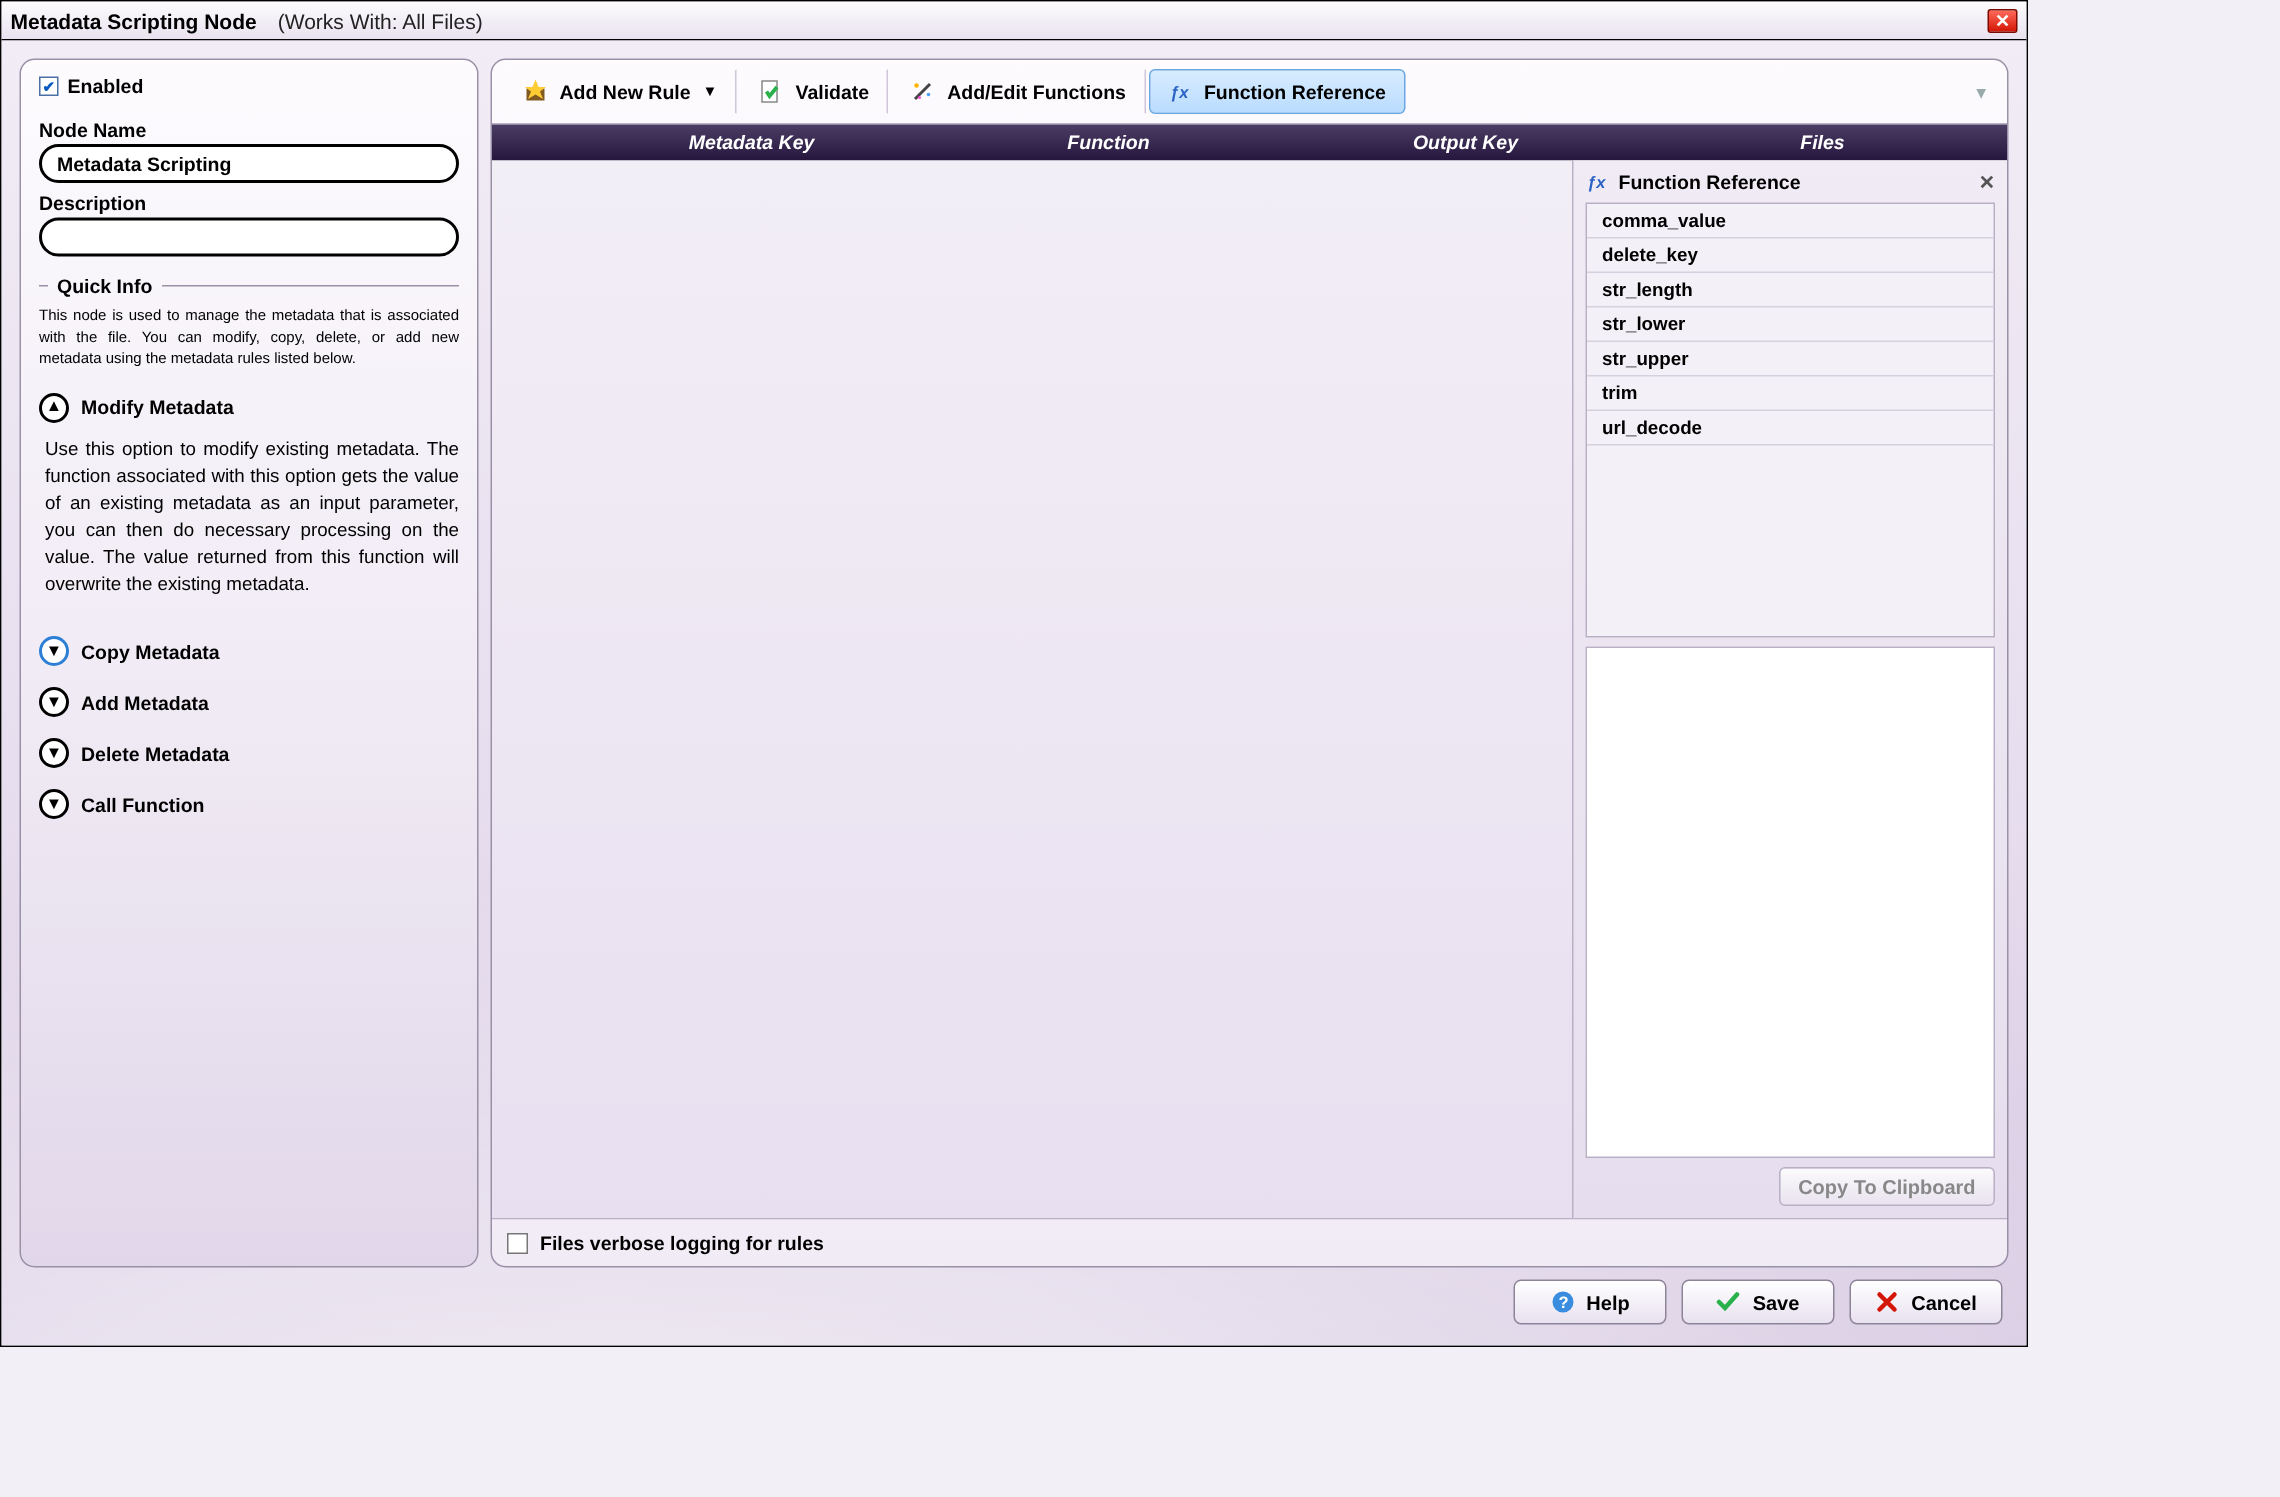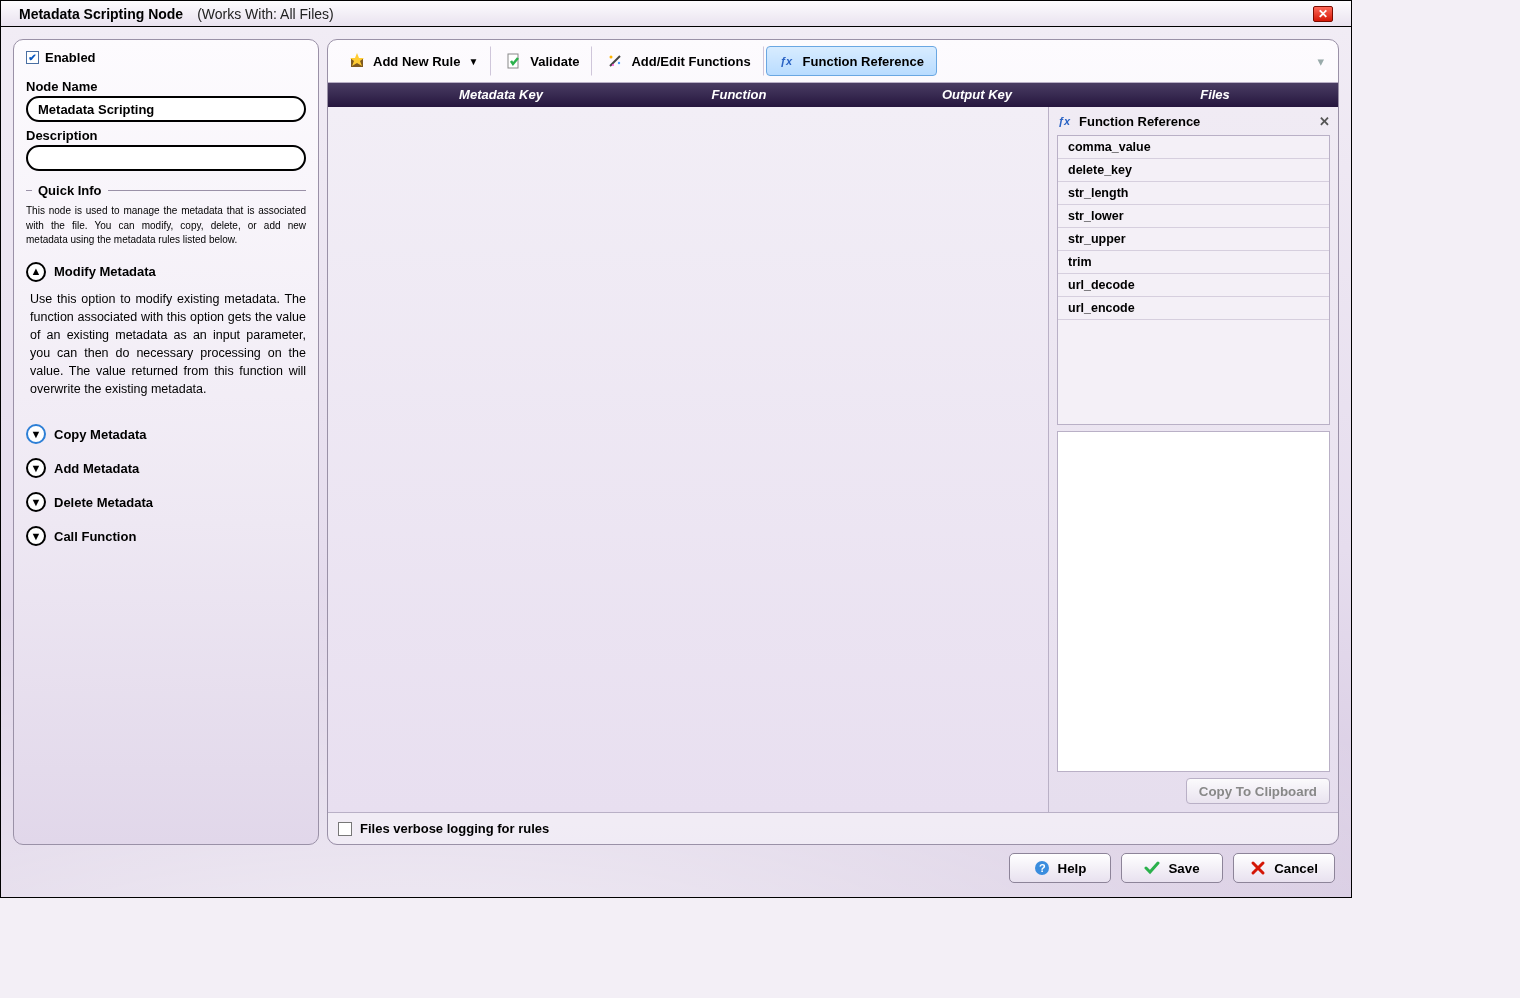--- a/index.html
+++ b/index.html
@@ -22,7 +22,7 @@
     border-bottom:1px solid #000;
     display:flex;
     align-items:center;
-    padding:0 18px;
+    padding:0 6px;
     font-size:14px;
     font-weight:600;
   }

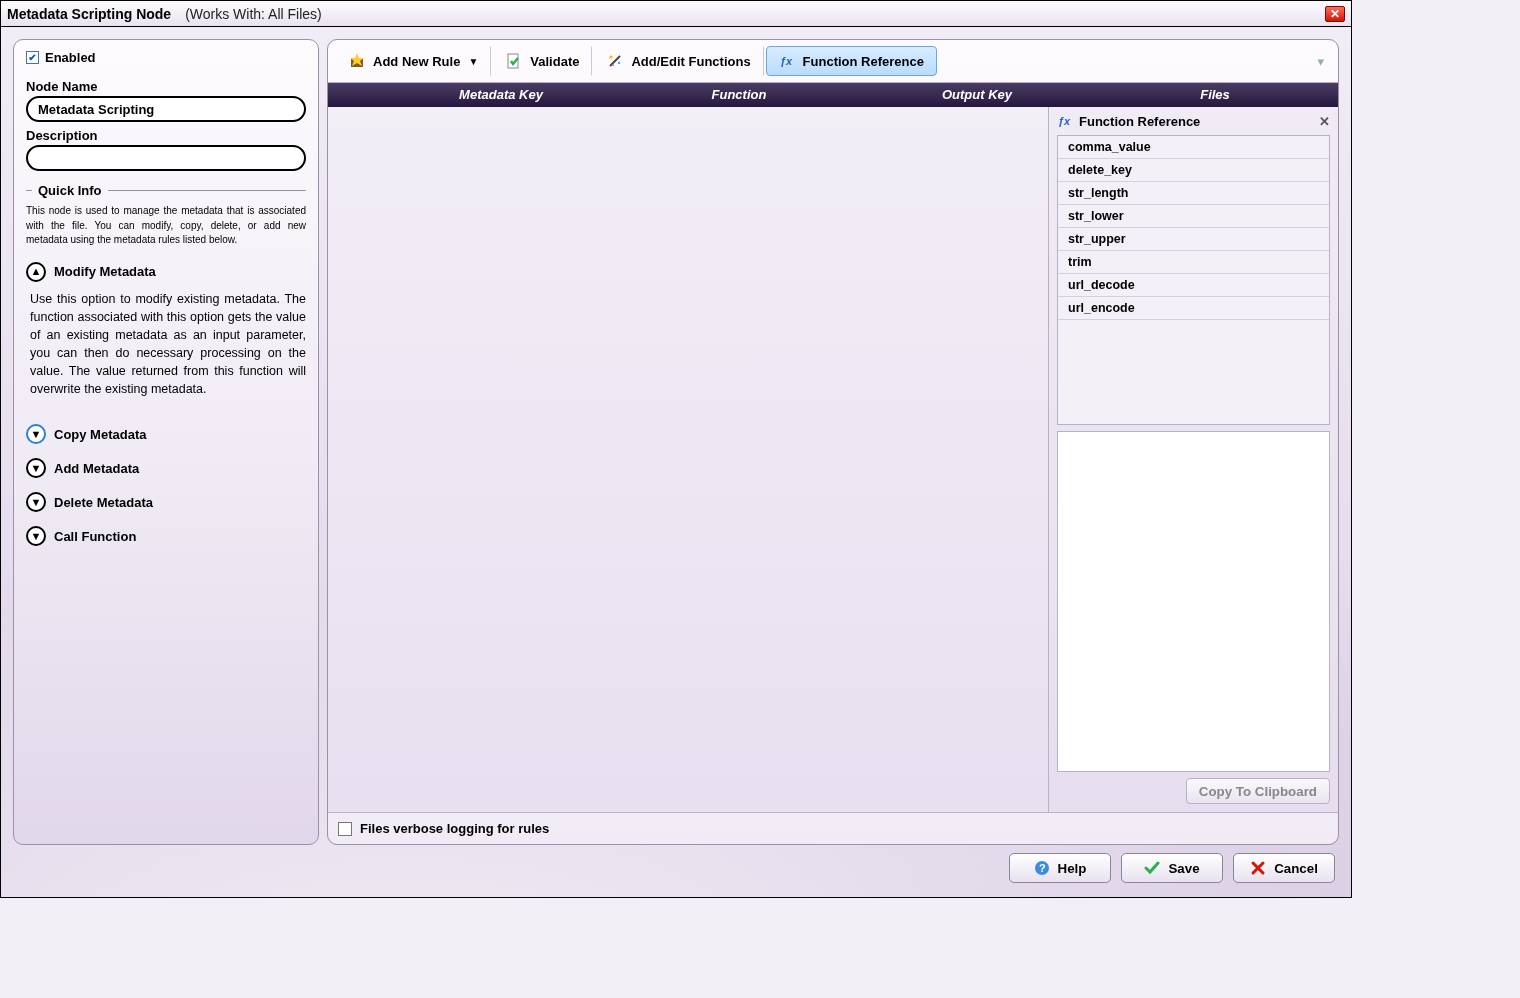--- a/index.html
+++ b/index.html
@@ -339,7 +339,6 @@
               <div class="fn-item">str_upper</div>
               <div class="fn-item">trim</div>
               <div class="fn-item">url_decode</div>
-              <div class="fn-item">url_encode</div>
             </div>
             <div class="detail-box"></div>
             <button class="copy-btn">Copy To Clipboard</button>

